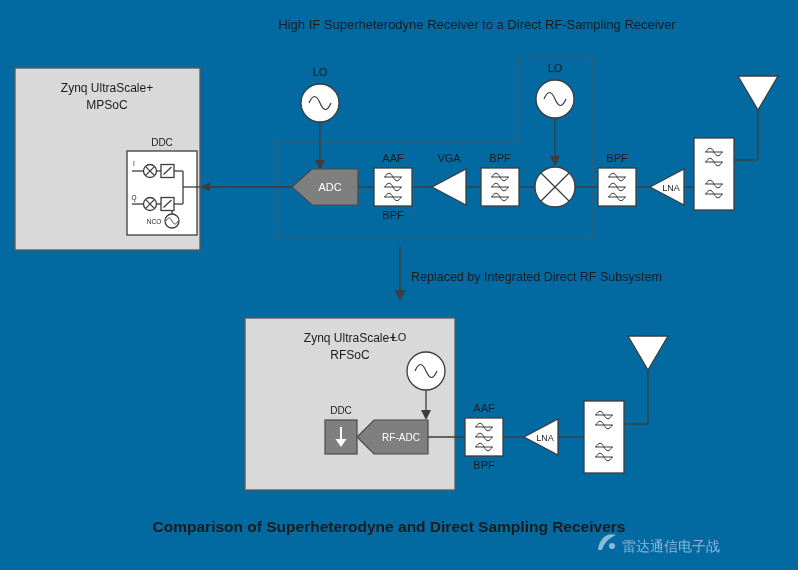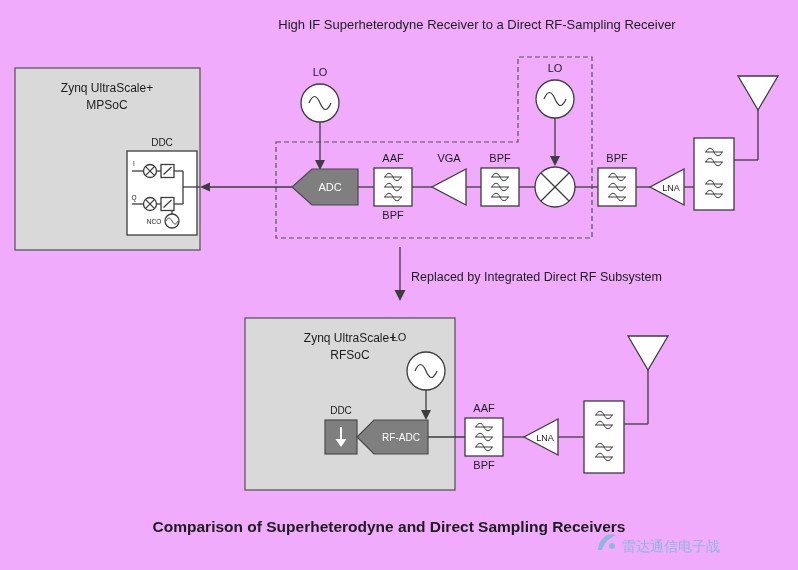--- a/index.html
+++ b/index.html
@@ -6,7 +6,7 @@
   .page{
     position:relative;
     width:798px;height:570px;
-    background:#f0abfc;
+    background:#0369a1;
     font-family:"Liberation Sans","DejaVu Sans",sans-serif;
     overflow:hidden;
   }

